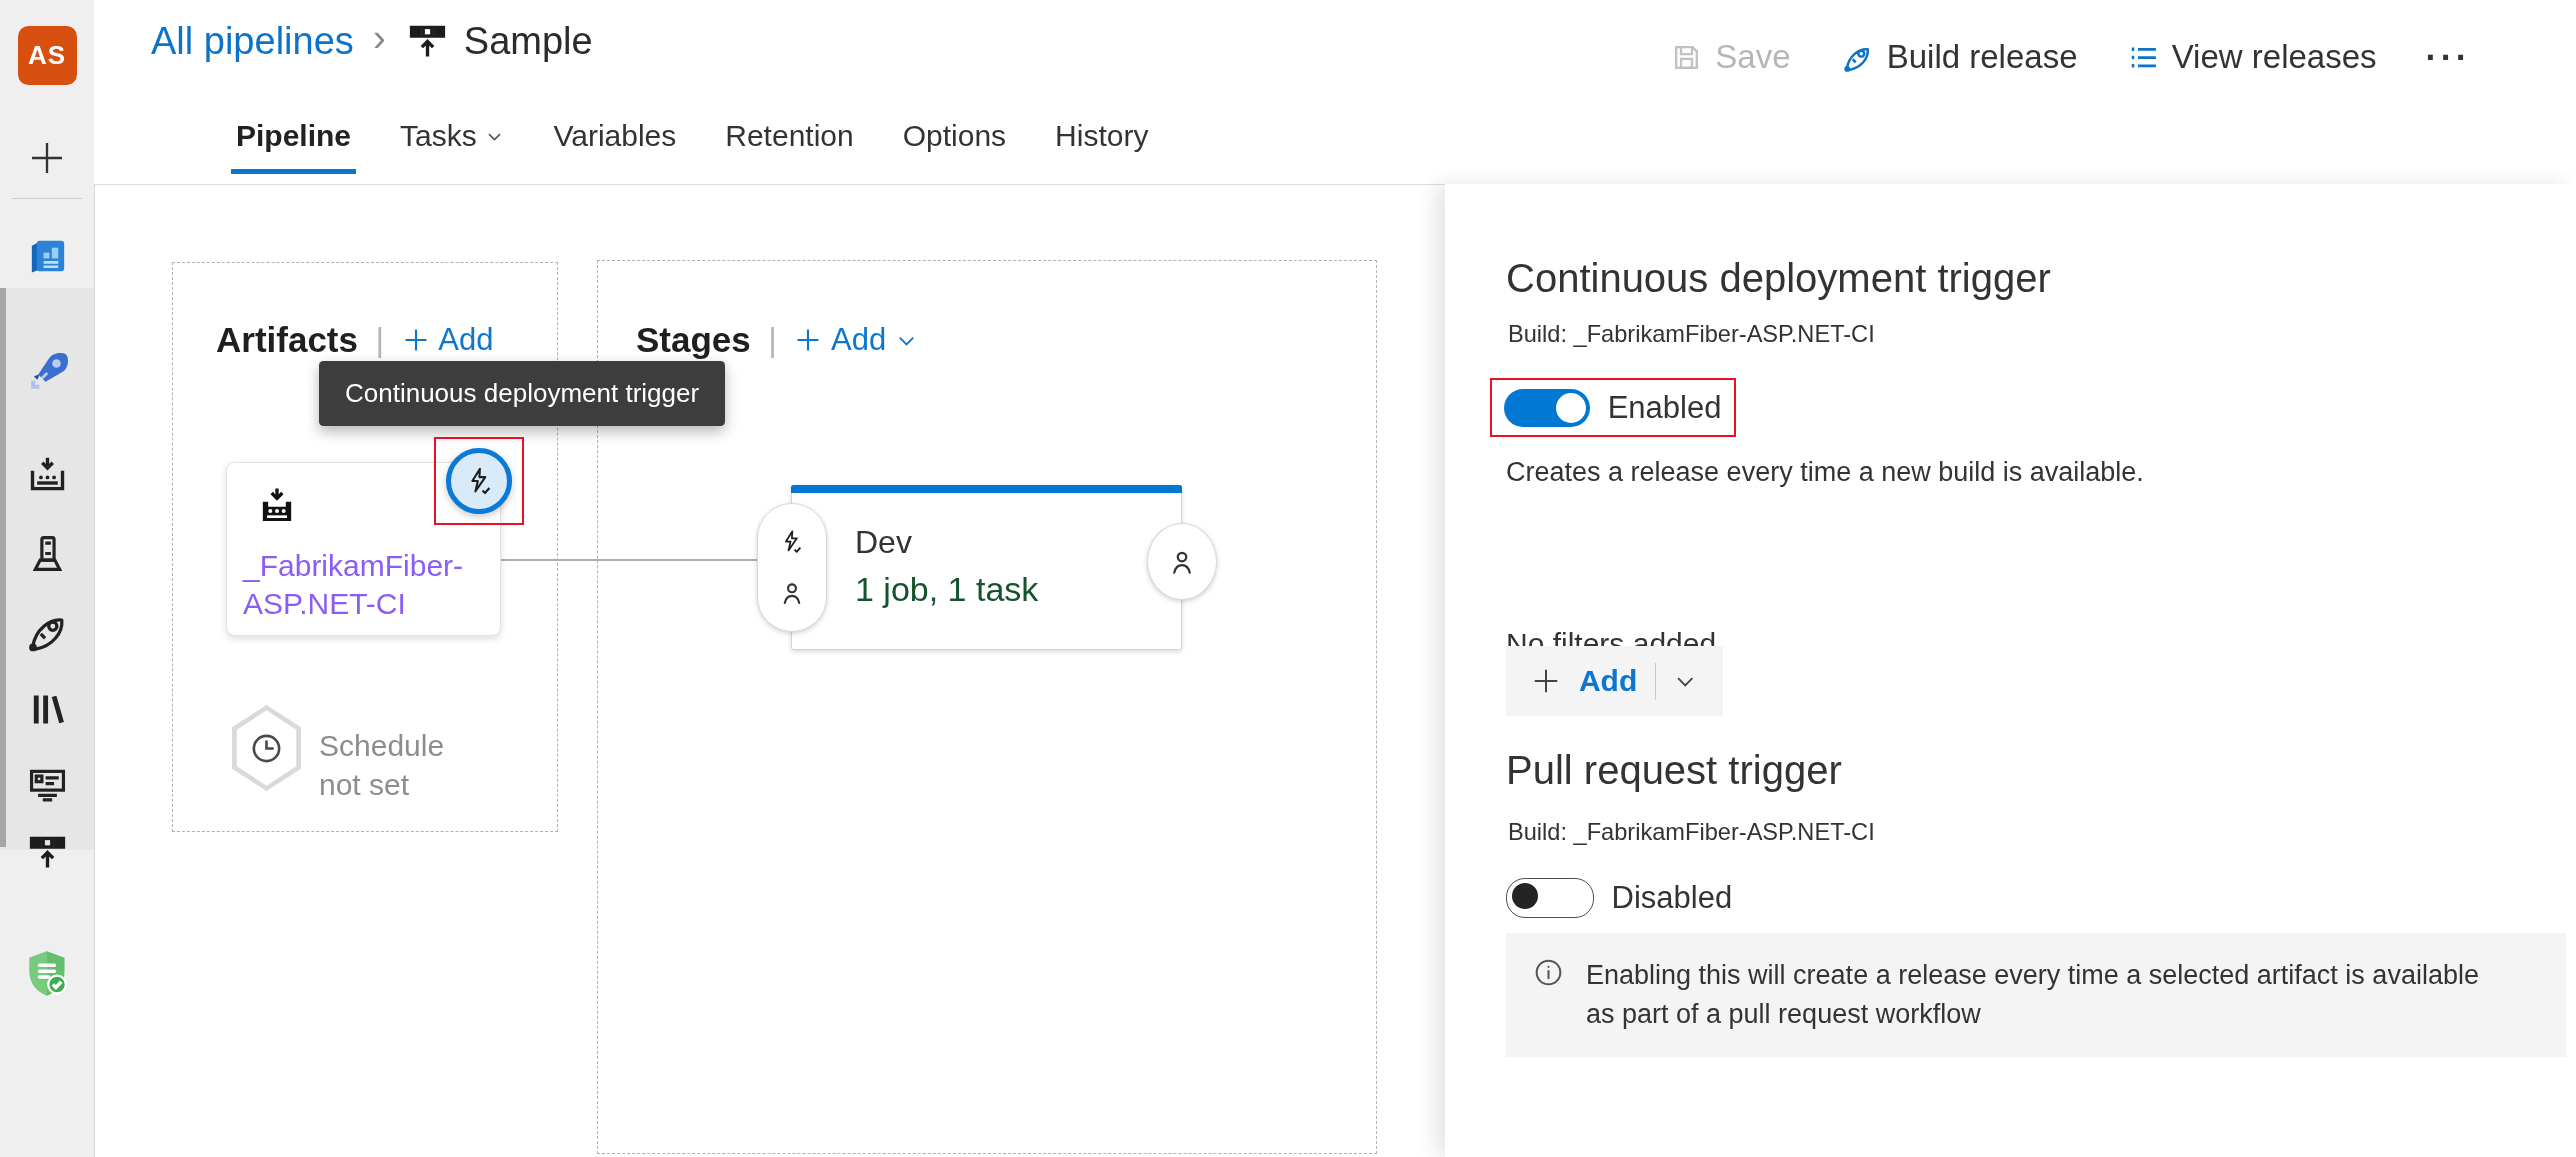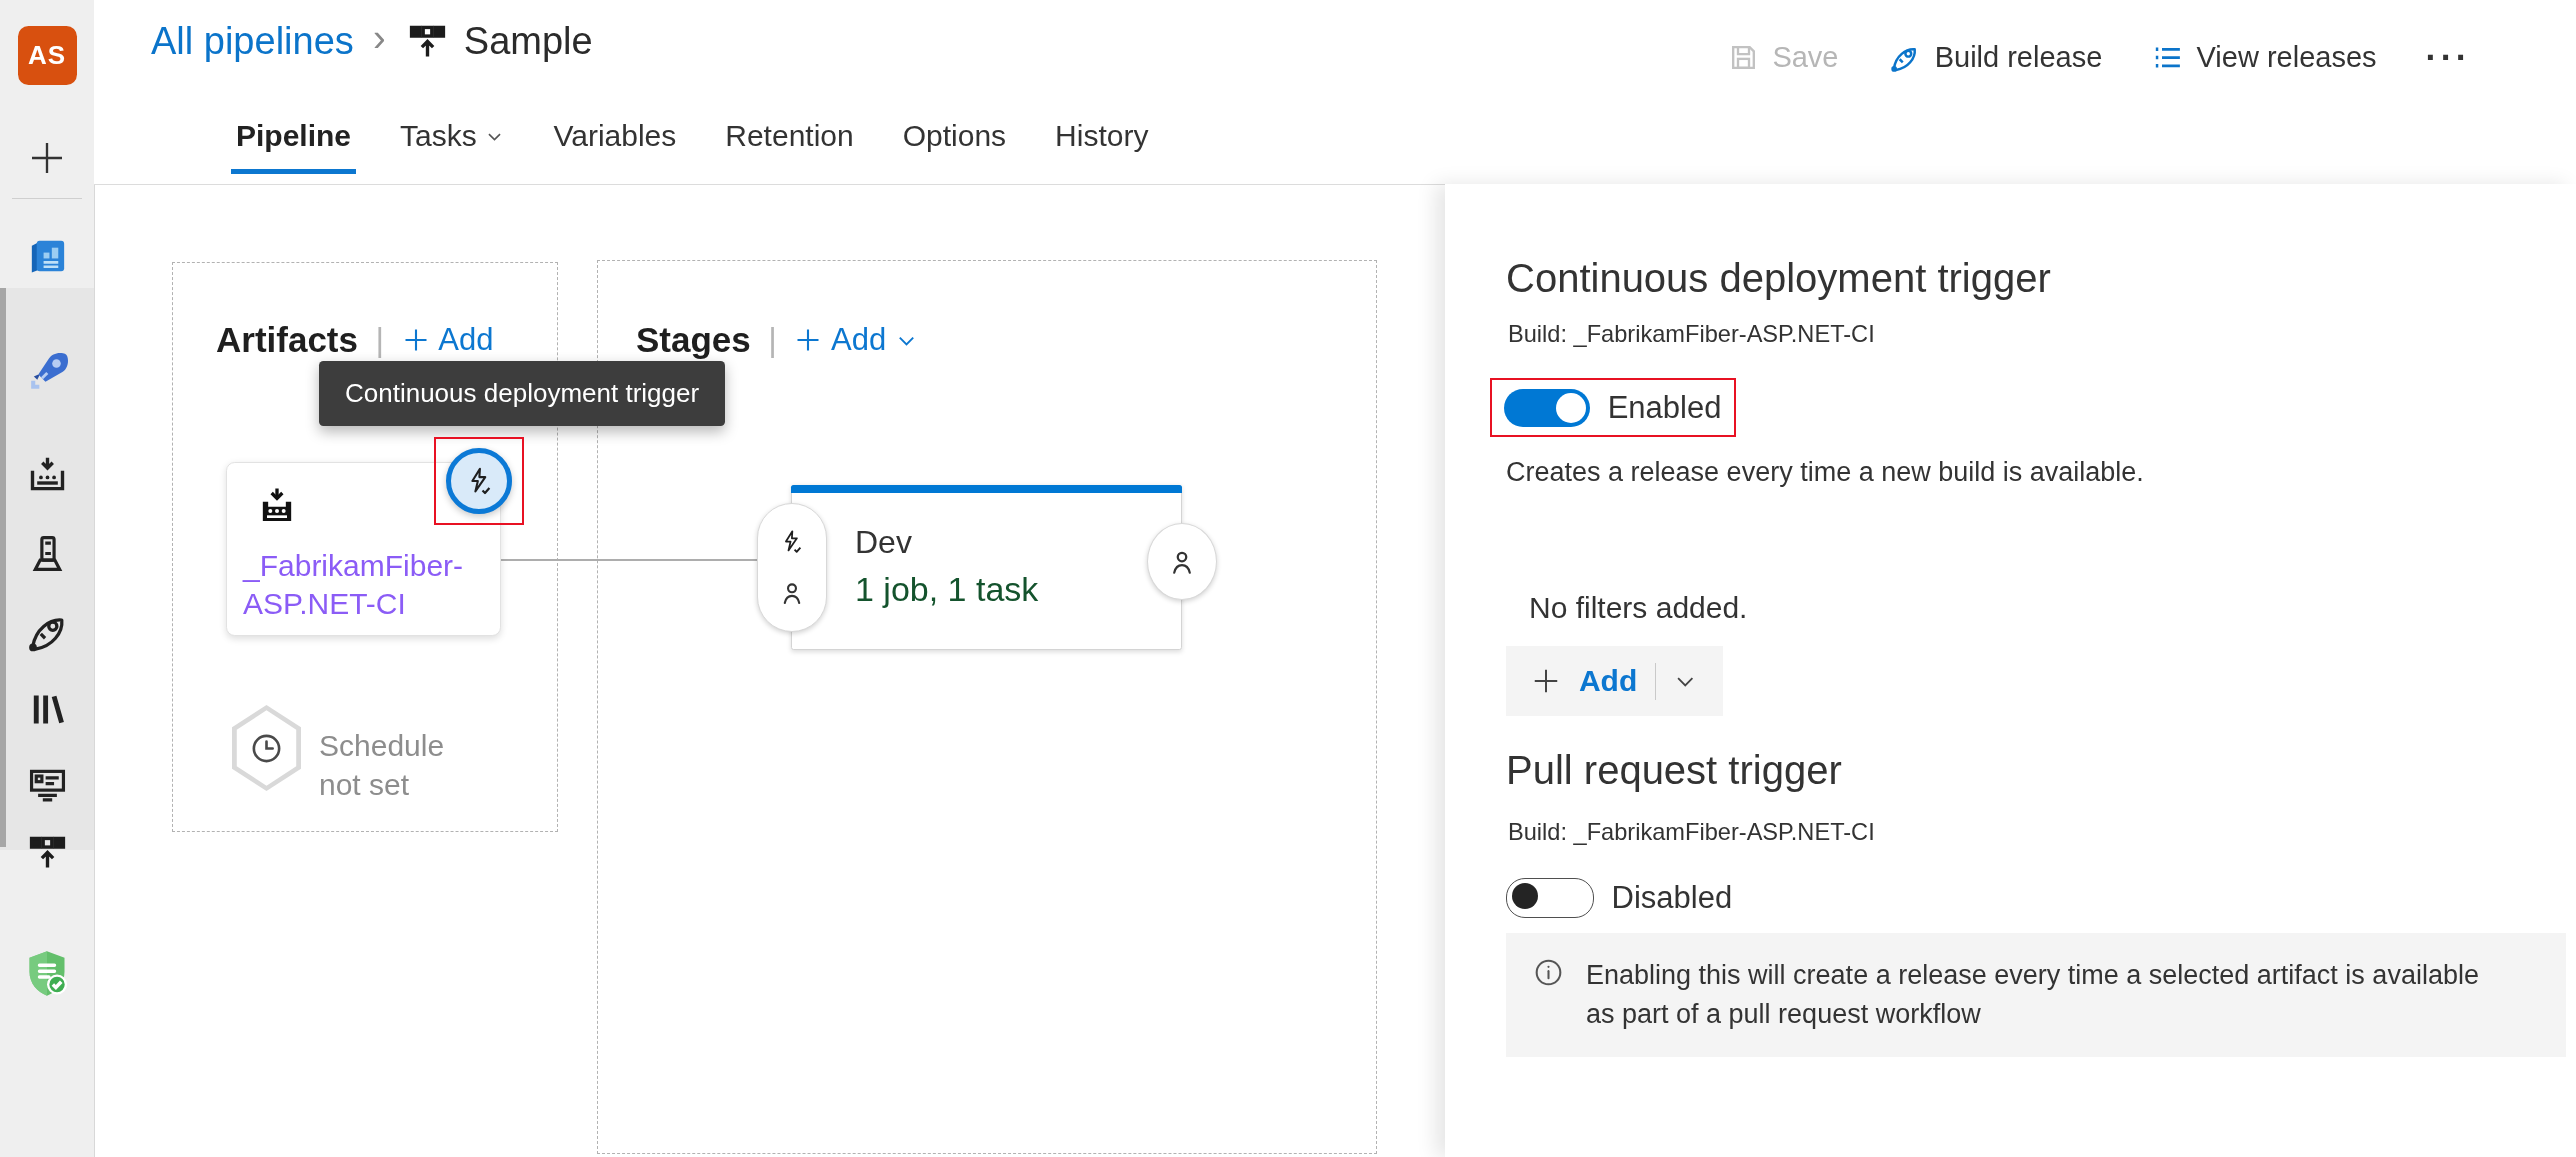--- a/index.html
+++ b/index.html
@@ -23,7 +23,7 @@
   .bc-sep{font-size:38px;color:#888;margin:0 5.2px 5.2px 5.2px;}
   .bc-current{font-size:38px;color:#2b2b2b;display:flex;align-items:center;gap:12.2px;}
   .commands{position:absolute;right:105px;top:37px;display:flex;align-items:center;gap:49px;}
-  .cmd{display:flex;align-items:center;gap:12.2px;font-size:29px;color:#333;cursor:pointer;}
+  .cmd{display:flex;align-items:center;gap:12.2px;font-size:33px;color:#333;cursor:pointer;}
   .cmd.disabled{color:#b6b6b6;cursor:default;}
   .cmd-more{font-size:35px;font-weight:bold;color:#333;letter-spacing:3.5px;cursor:pointer;}
   .tabs{position:absolute;left:142px;top:119px;display:flex;gap:49px;}

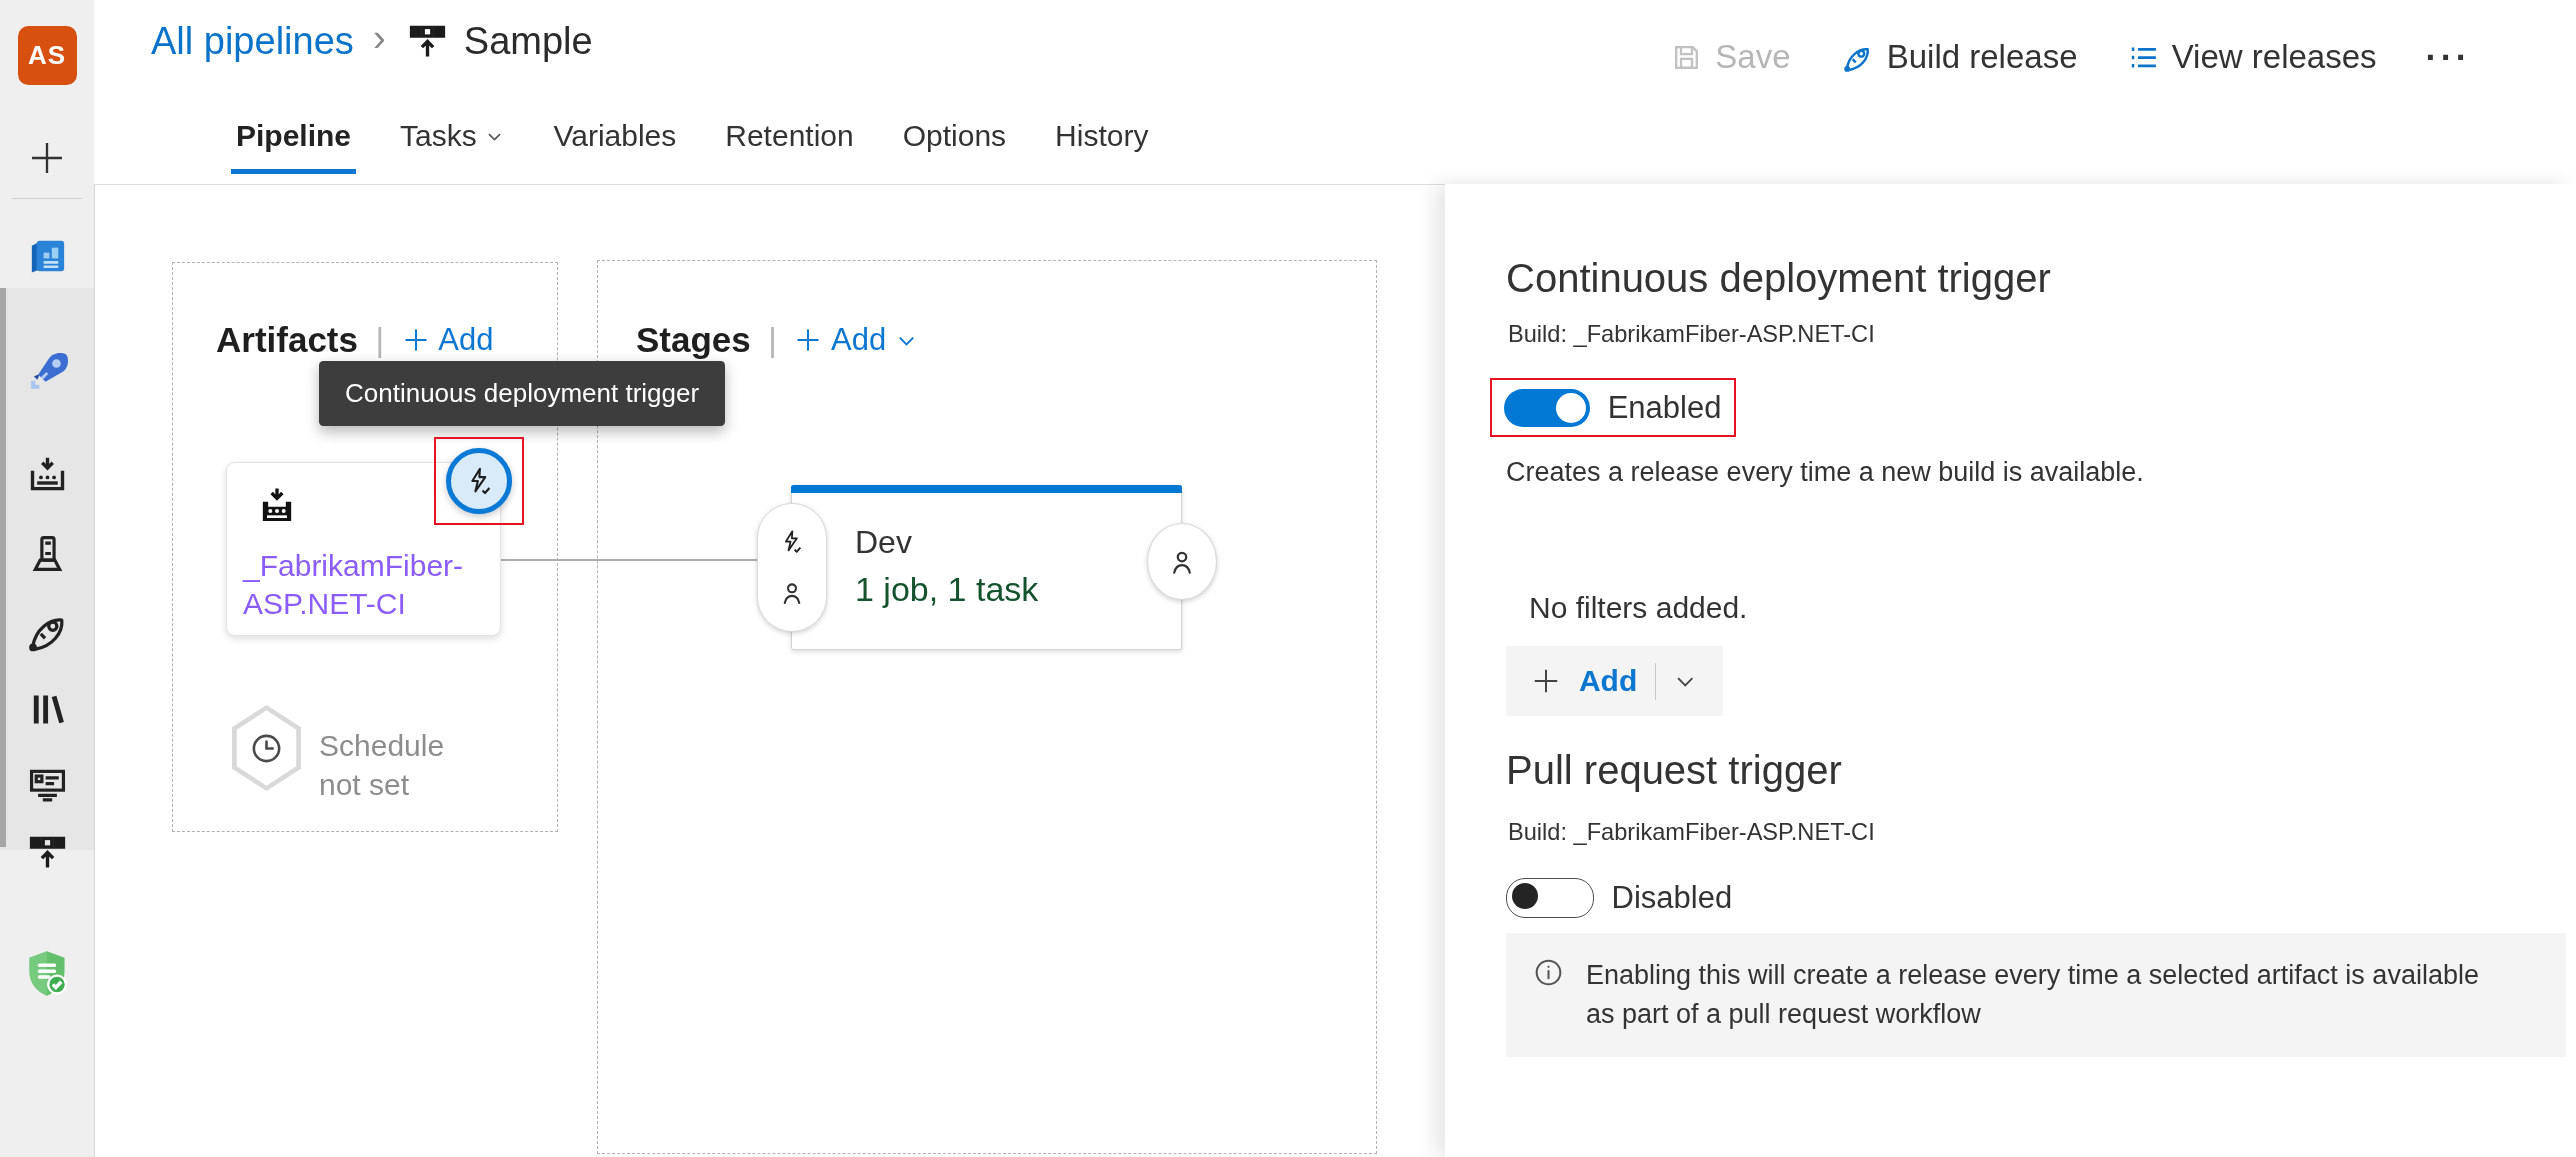--- a/index.html
+++ b/index.html
@@ -412,7 +412,7 @@
     <div class="panel-desc" style="top:273px;">Creates a release every time a new build is available.</div>
 
 
-    <div class="panel-text" style="top:407px;margin-left:23px;">No filters added.</div>
+    <div class="panel-text" style="top:443px;">No filters added.</div>
 
     <div class="add-btn" style="top:462px;">
       <span>

